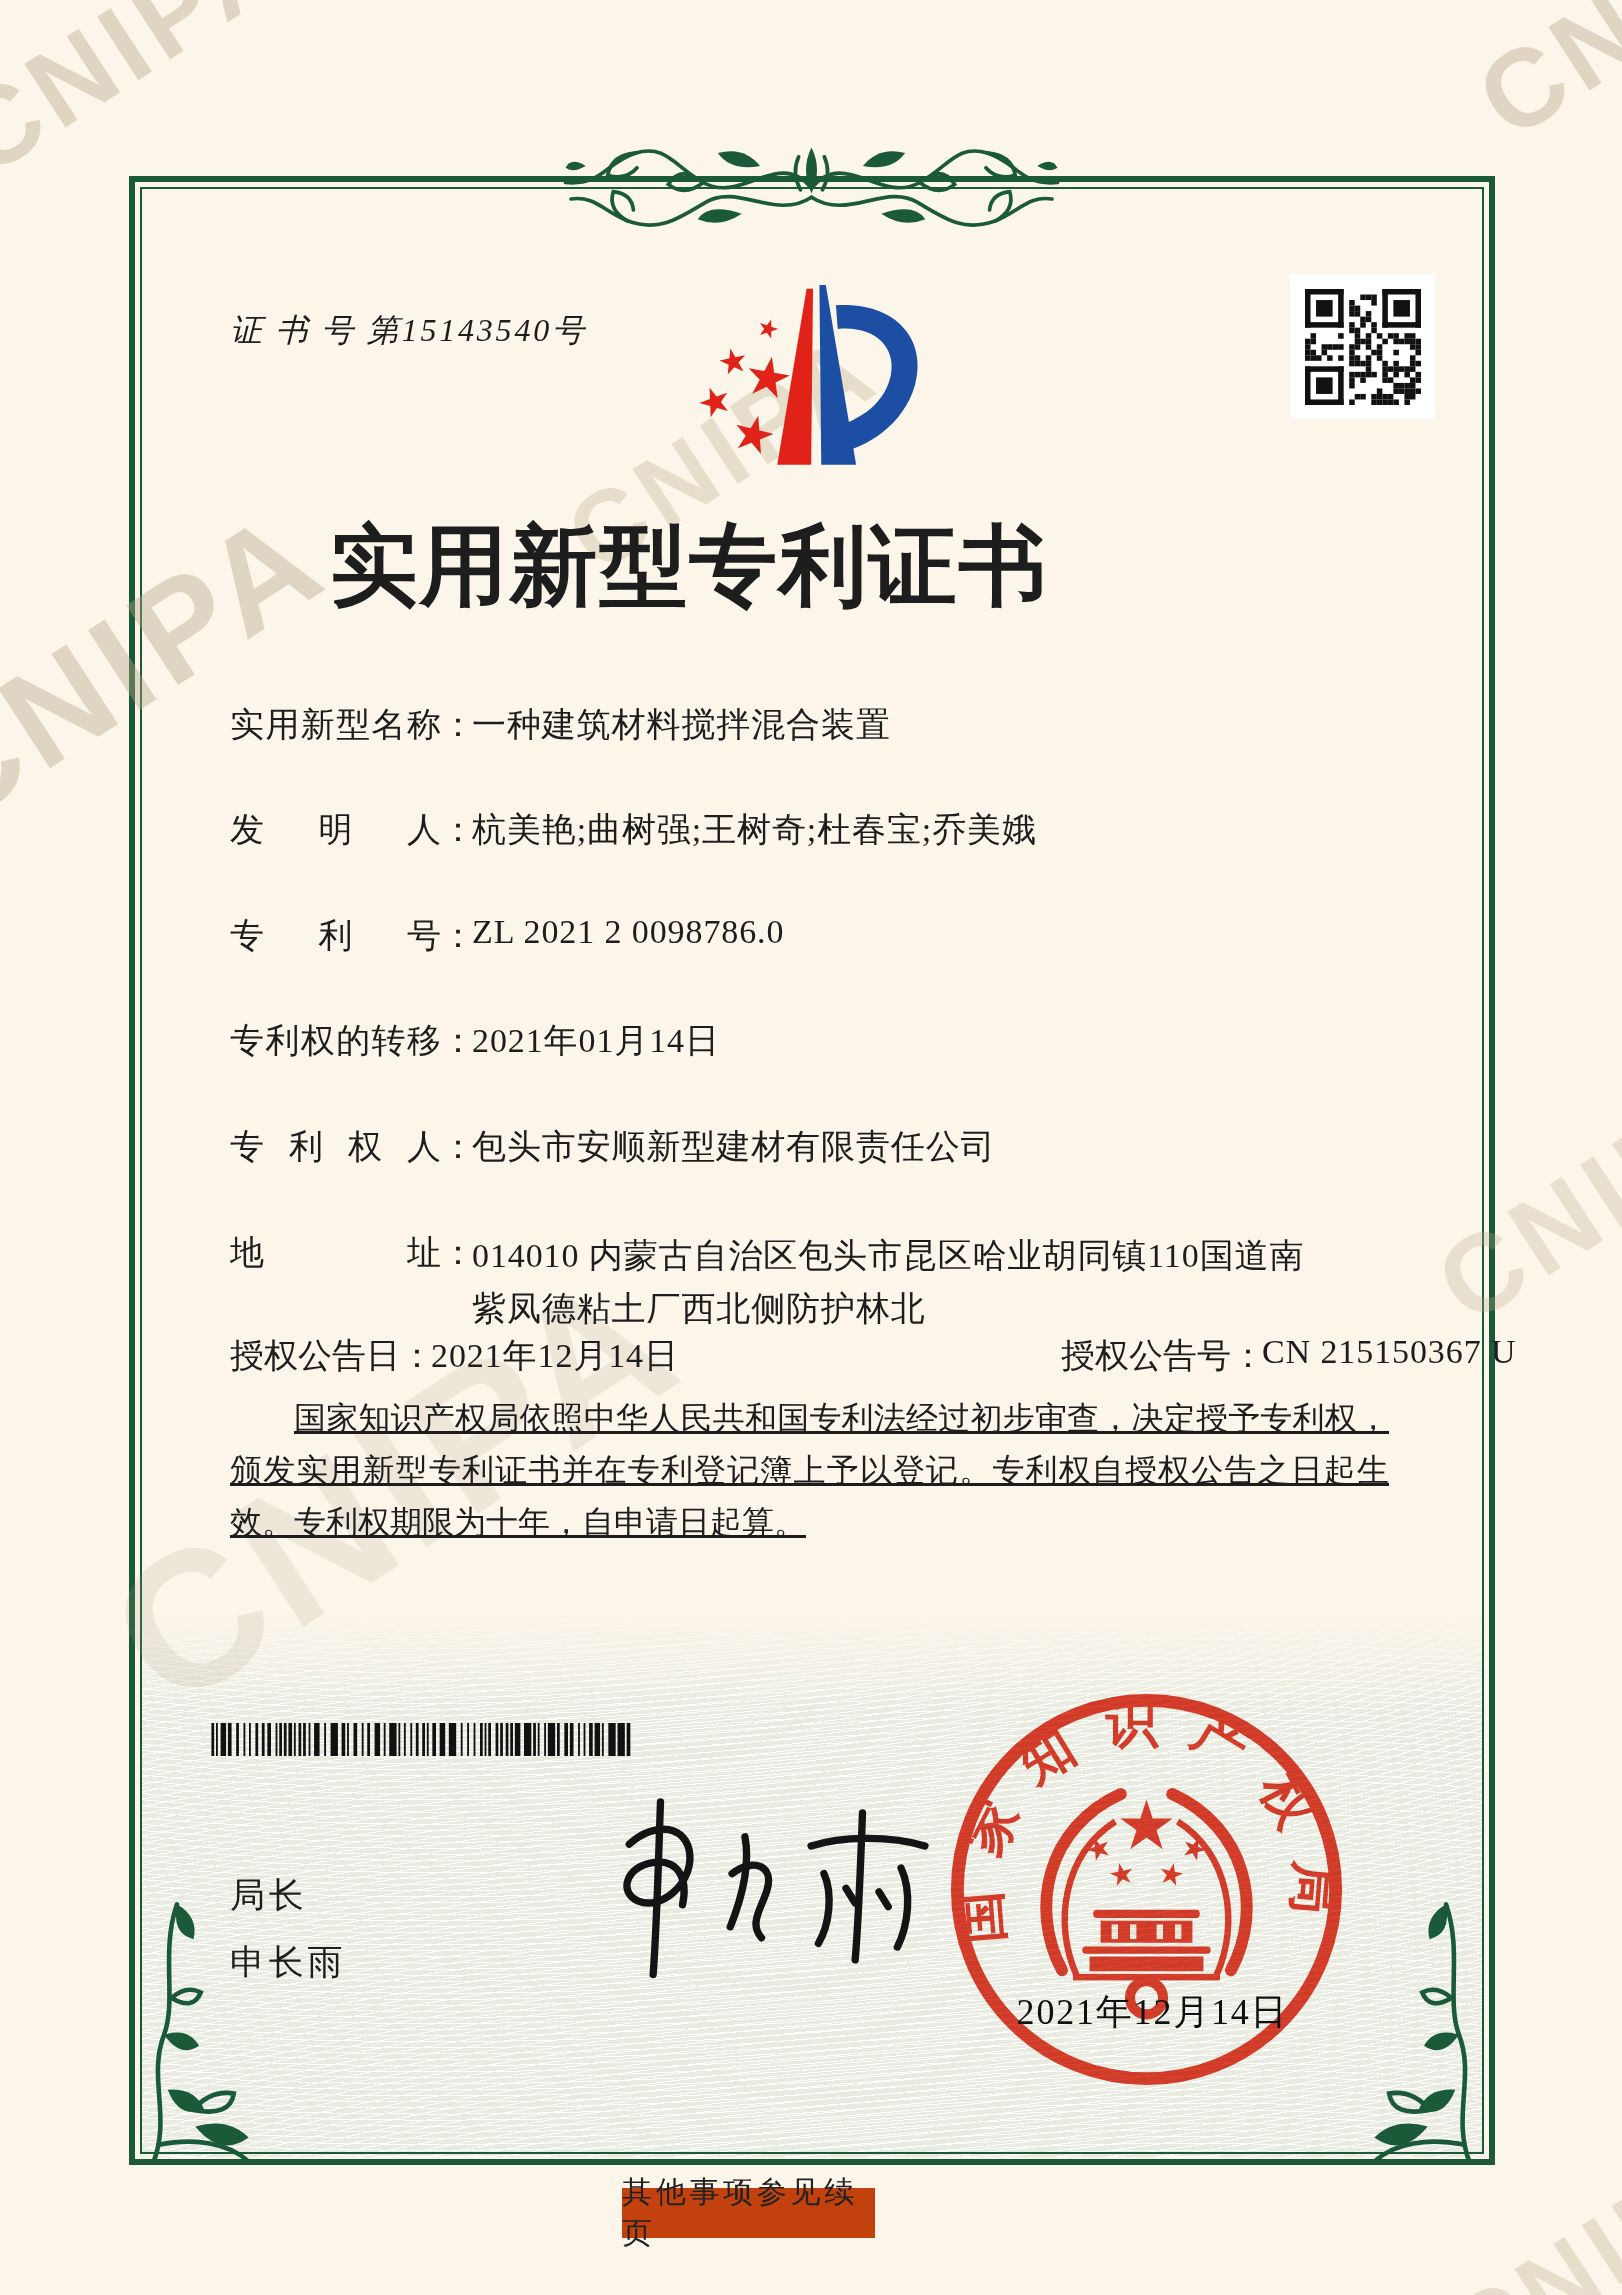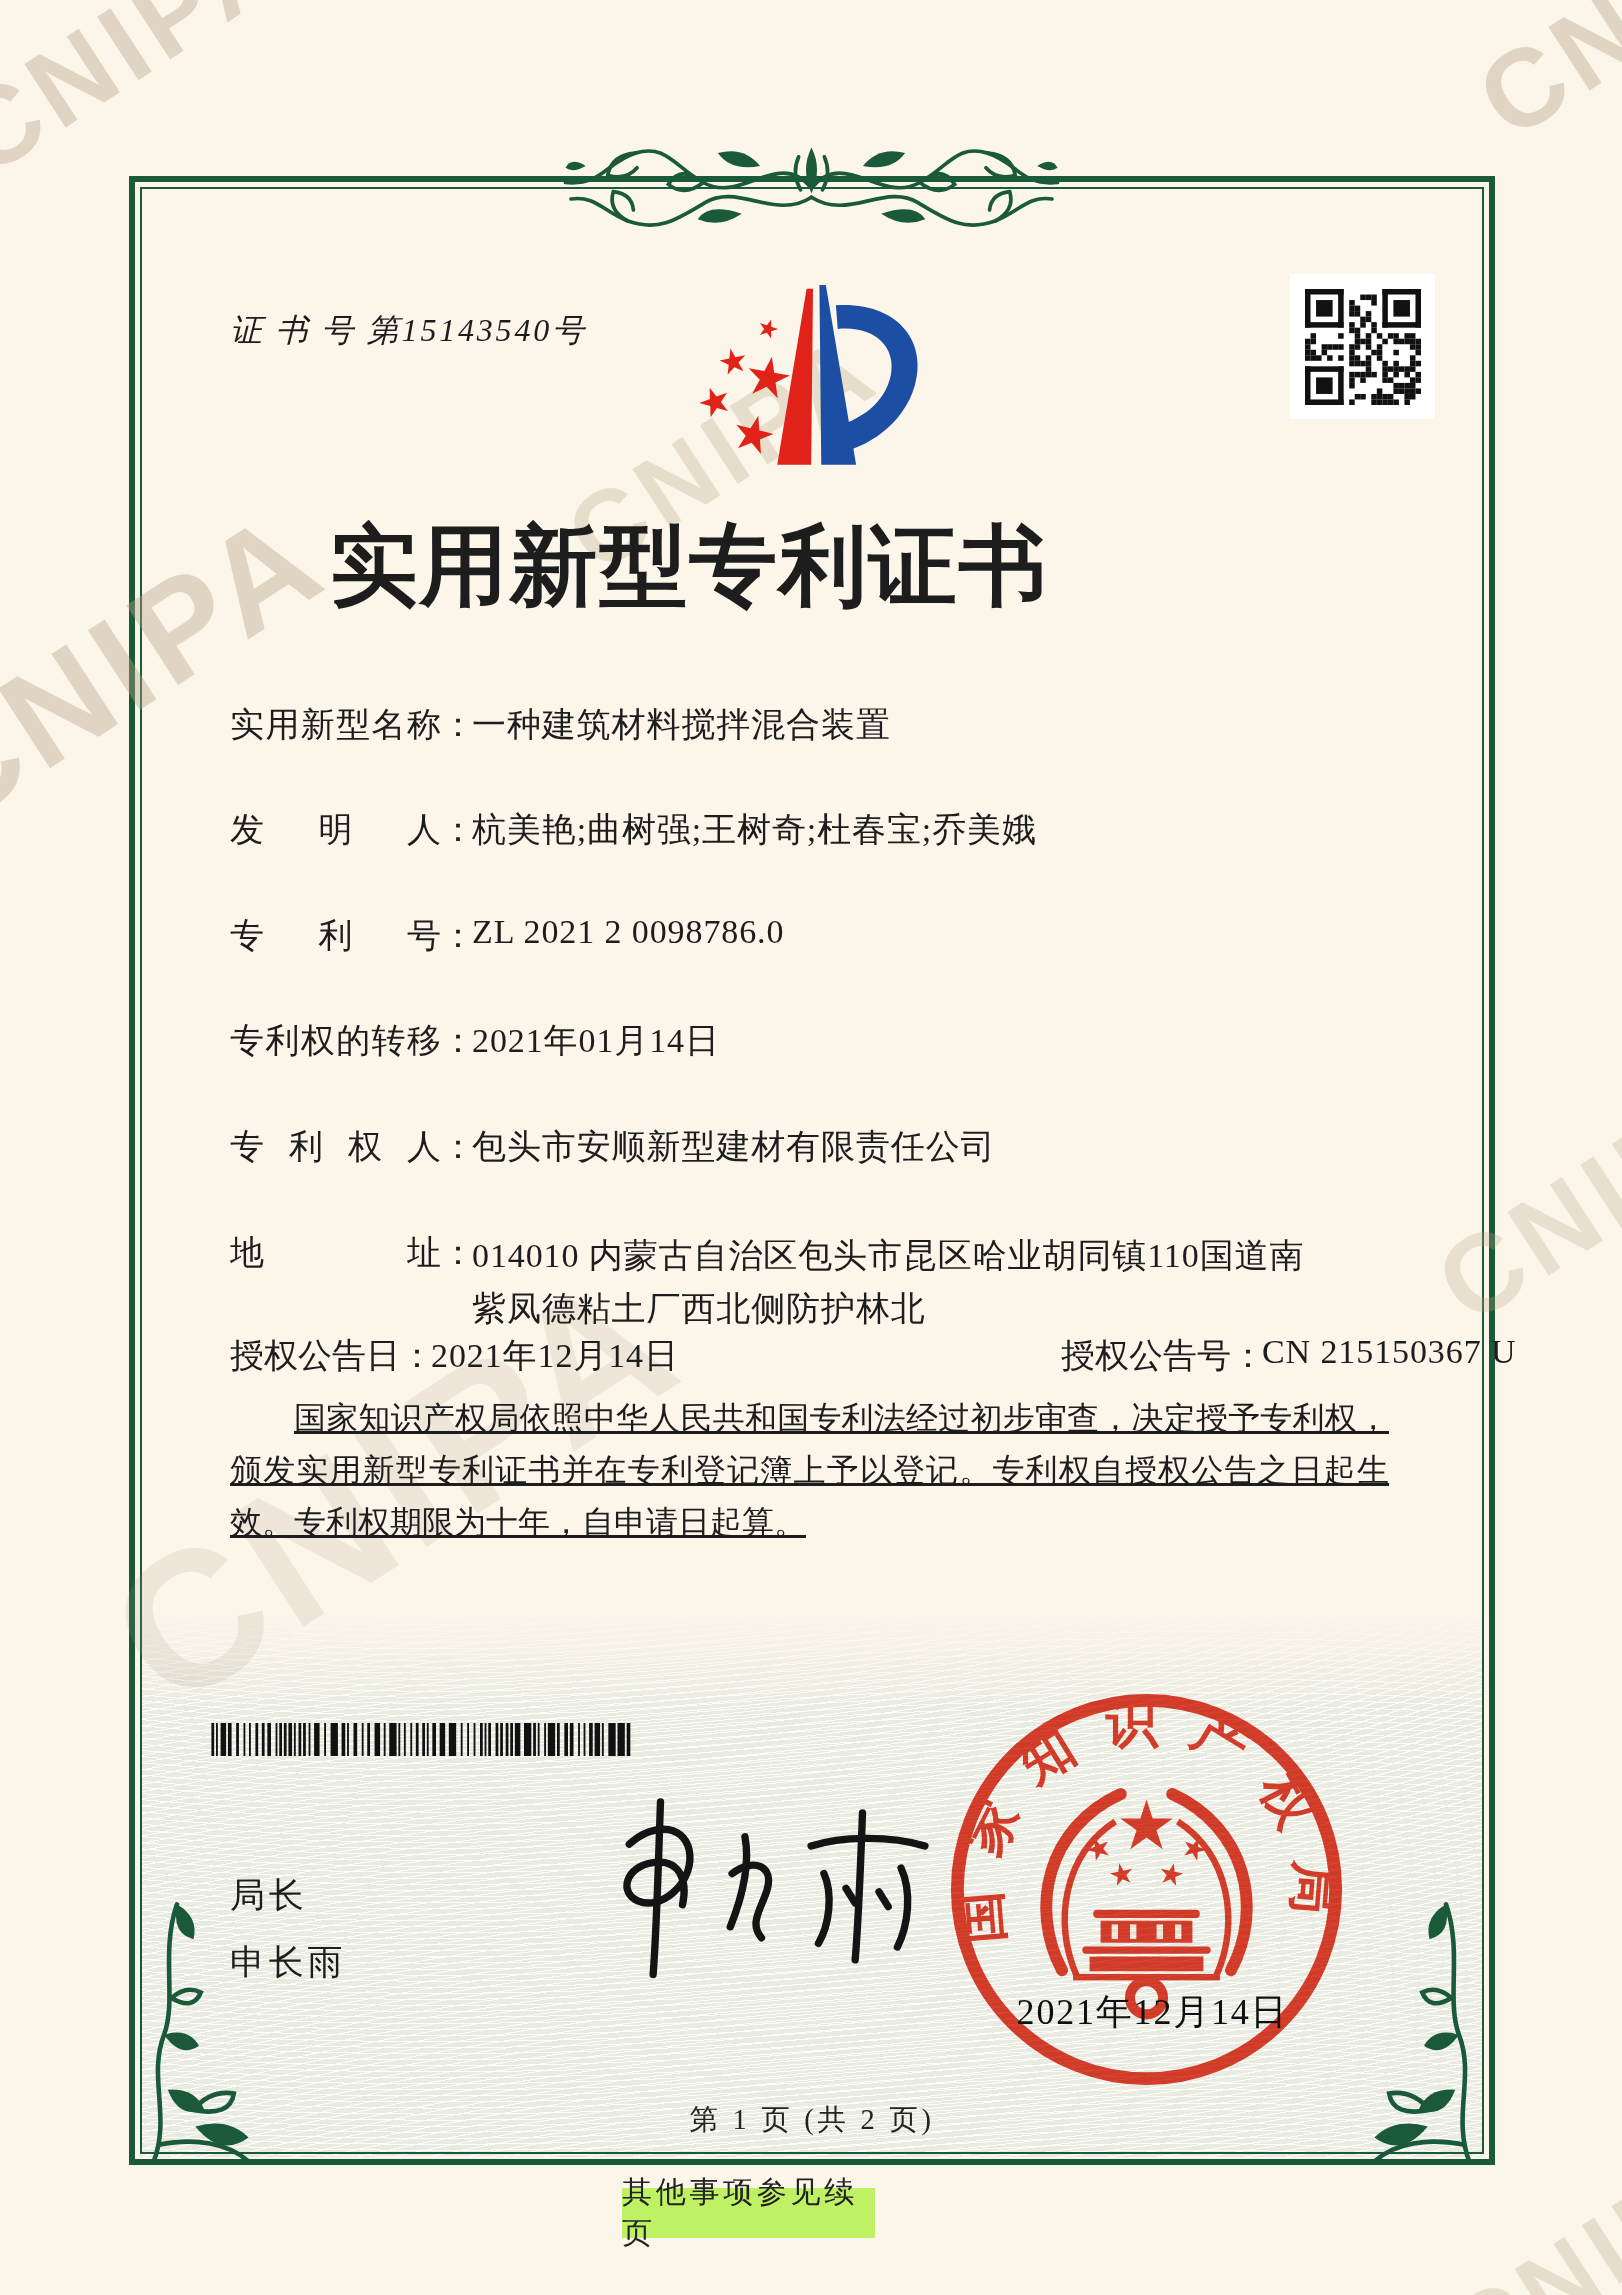--- a/index.html
+++ b/index.html
@@ -459,7 +459,6 @@
   </svg>
   <div class="seal-date">2021年12月14日</div>
 
-  <div class="pagenum">第 1 页 (共 2 页)</div>
   <div class="contnote">其他事项参见续页</div>
 
 </div>

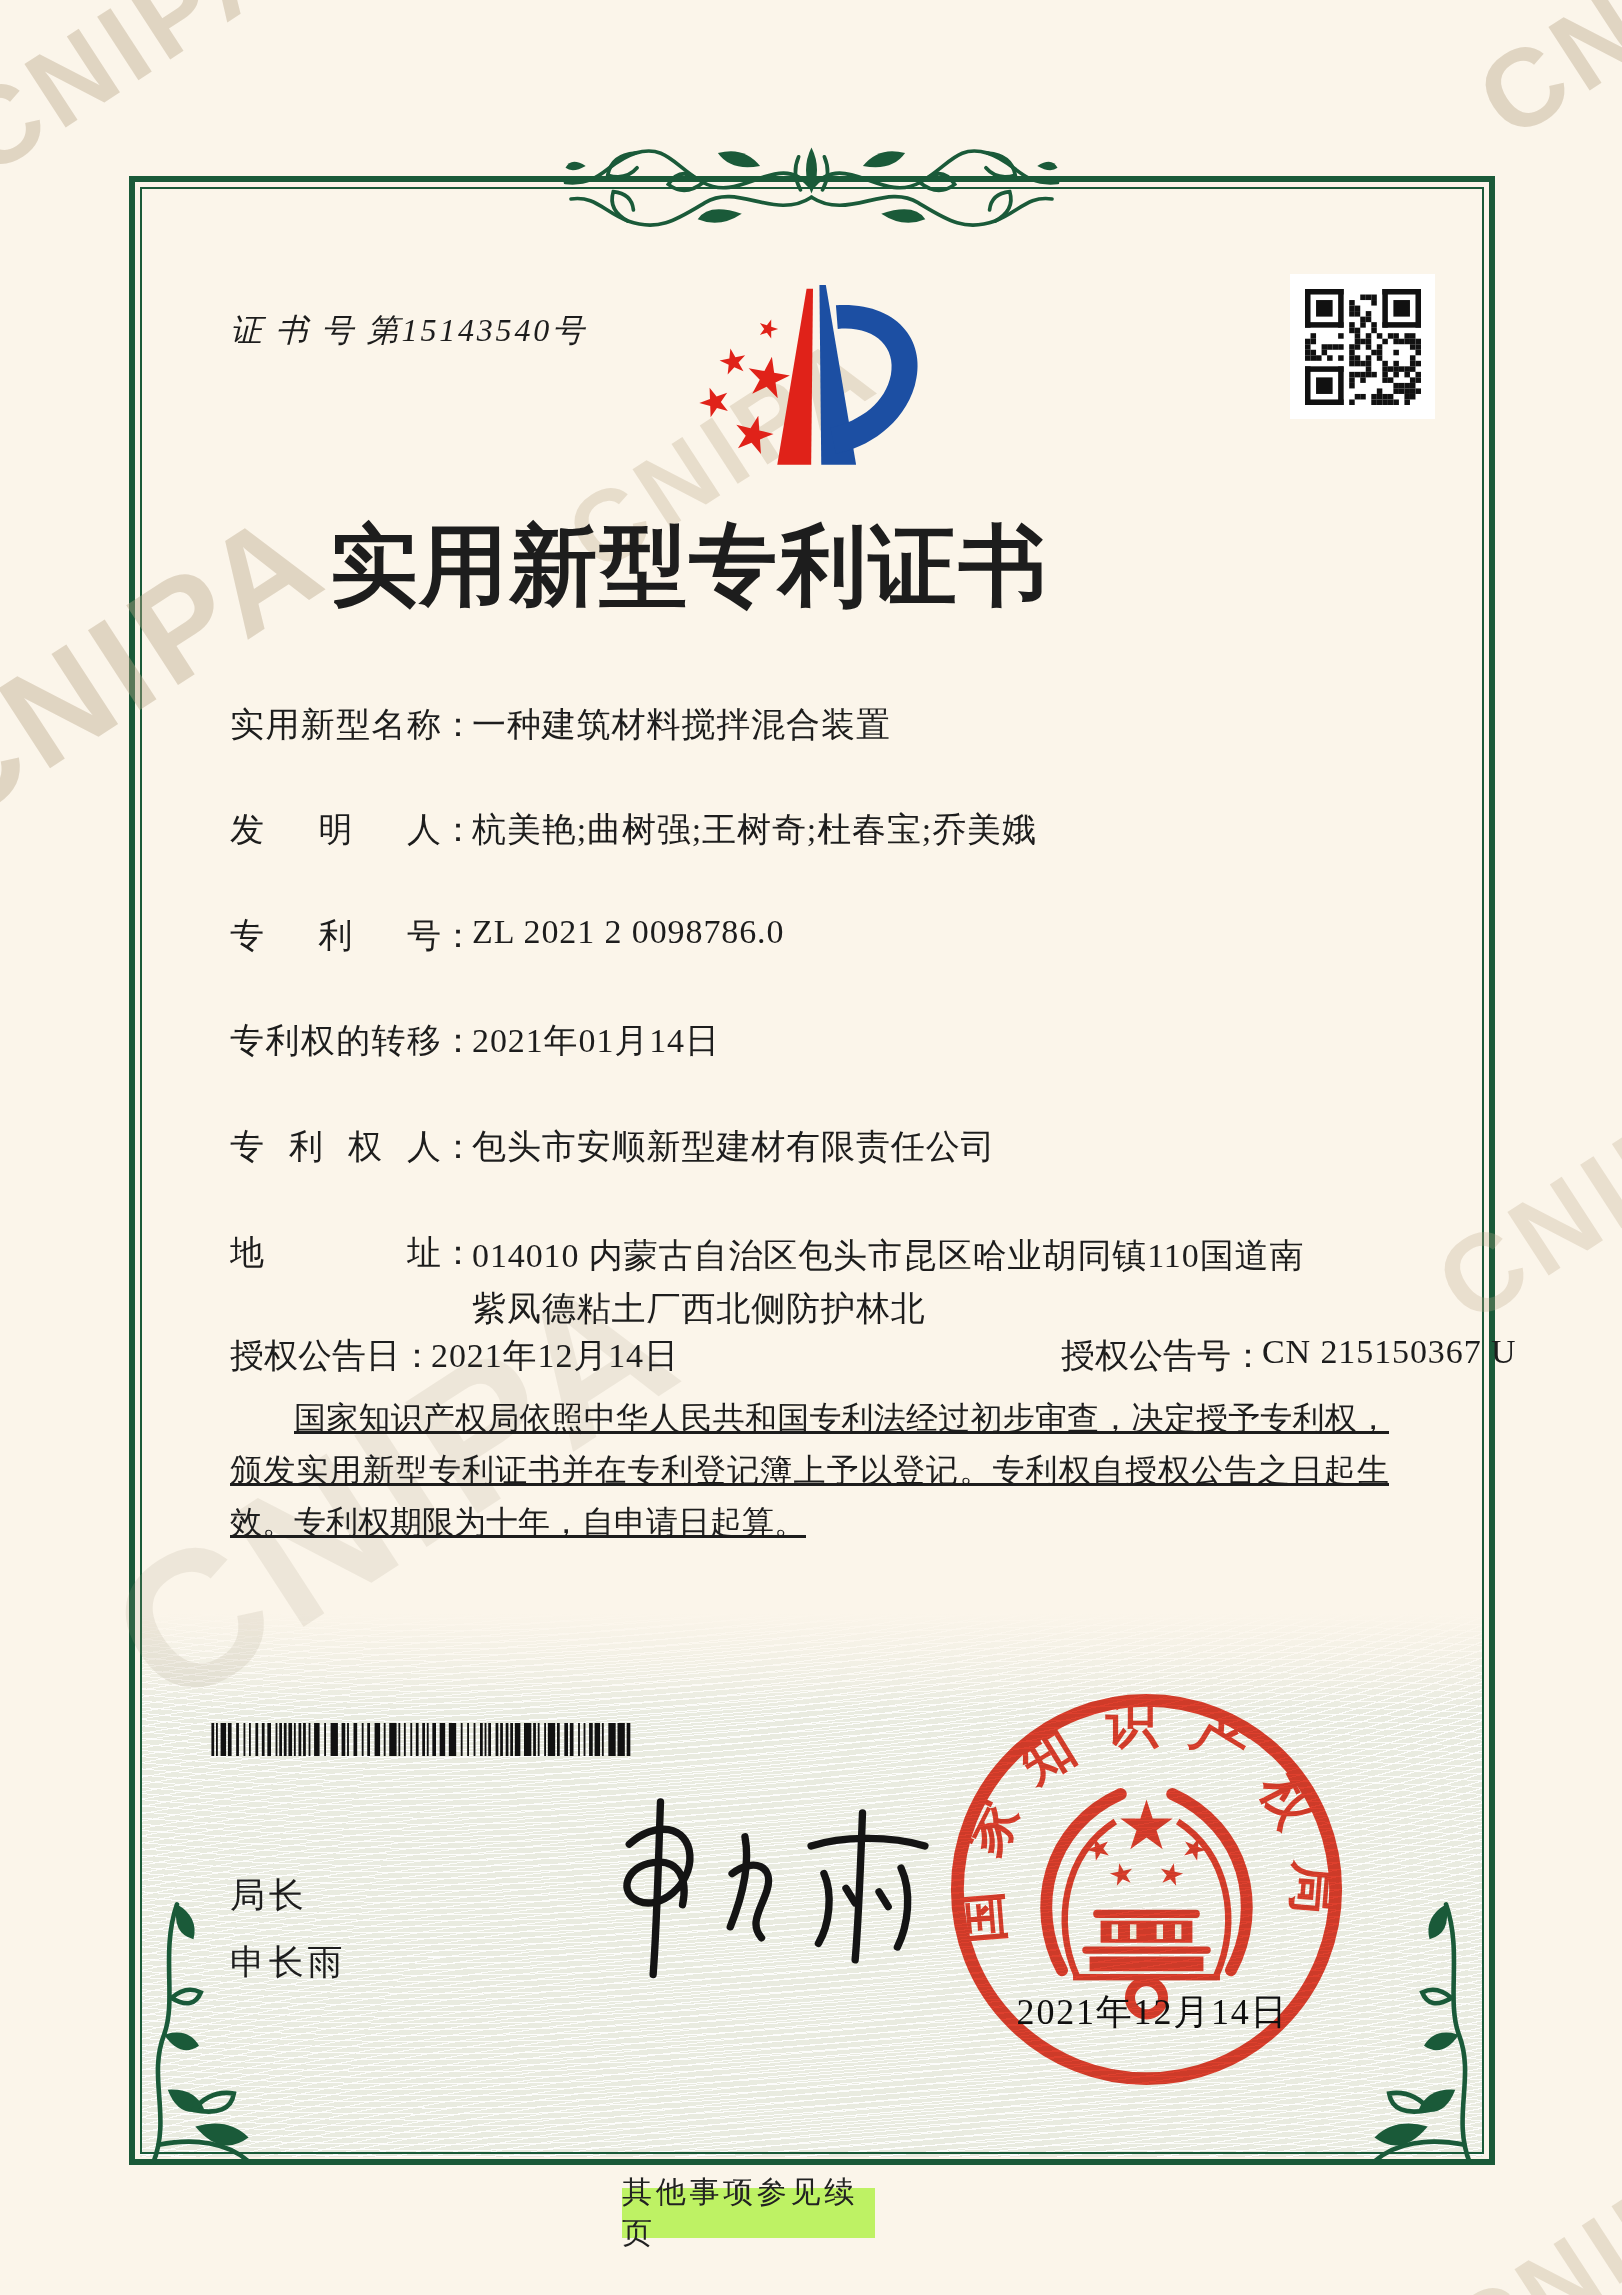--- a/index.html
+++ b/index.html
@@ -73,7 +73,7 @@
   
   .pagenum{position:absolute;left:129px;top:2101px;width:1366px;text-align:center;
            font-size:28.5px;letter-spacing:3.7px;z-index:5;color:#222;}
-  .contnote{position:absolute;left:622px;top:2188px;width:253px;height:50px;background:#bef264;
+  .contnote{position:absolute;left:622px;top:2188px;width:253px;height:50px;background:#c2410c;
             z-index:5;display:flex;align-items:center;justify-content:center;
             font-size:30px;letter-spacing:3.7px;color:#222;}
 </style>

